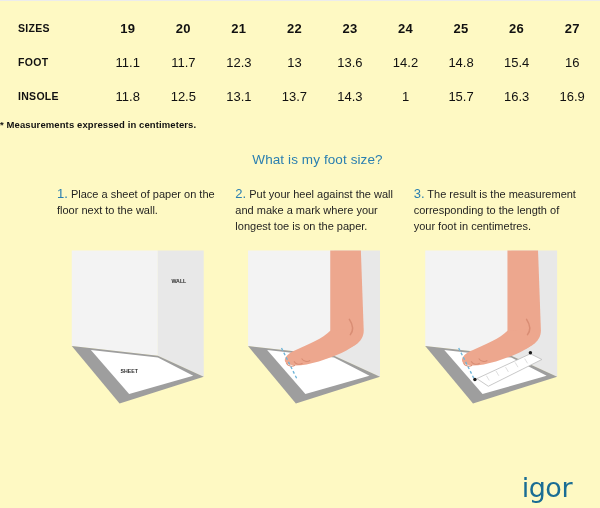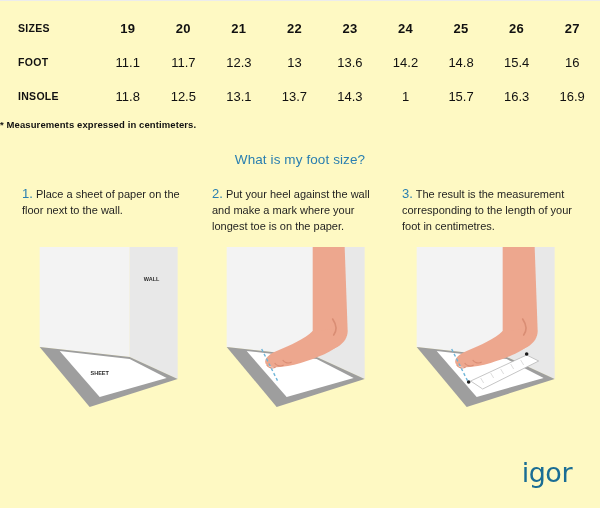--- a/index.html
+++ b/index.html
@@ -72,6 +72,7 @@
   
   .guide {
     margin-top: 22px;
+    padding-left: 35px;
   }
 
   .guide-title {

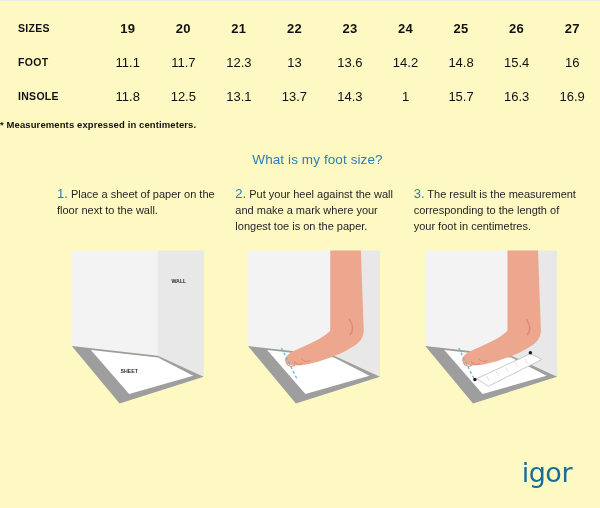--- a/index.html
+++ b/index.html
@@ -127,7 +127,7 @@
   .logo {
     position: absolute;
     right: 28px;
-    bottom: 22px;
+    bottom: 7px;
     font-size: 27px;
     color: #1a6d94;
     letter-spacing: -0.5px;

